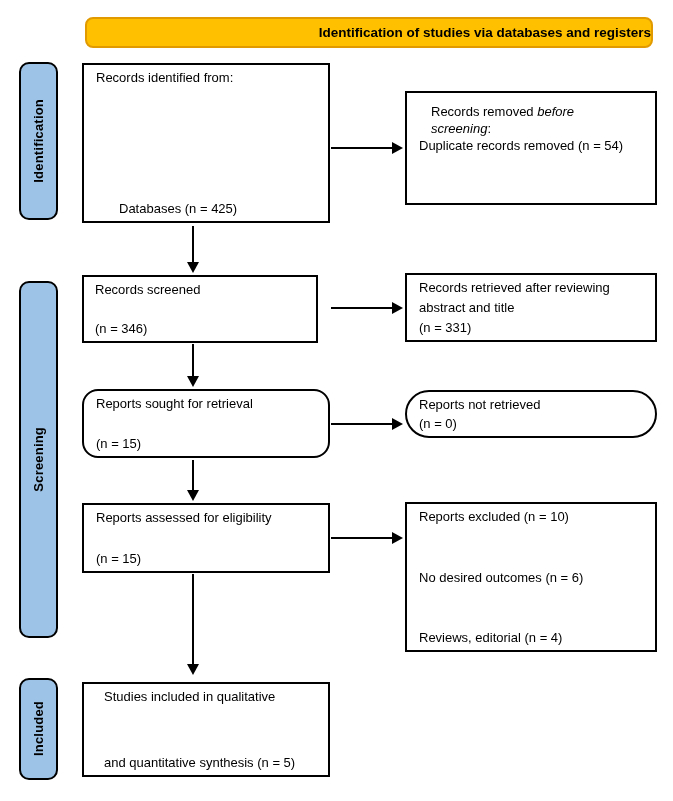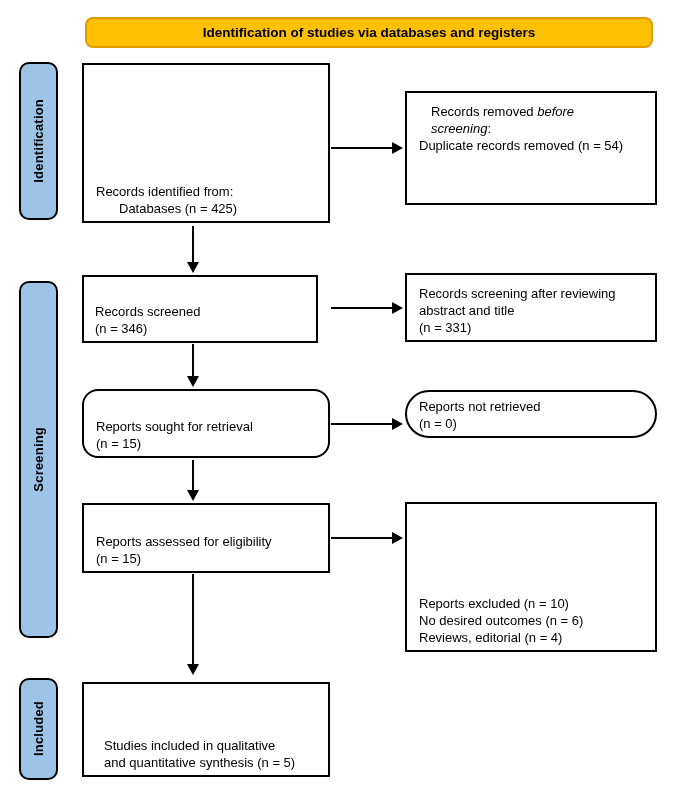--- a/index.html
+++ b/index.html
@@ -19,7 +19,7 @@
     border: 2px solid var(--banner-border, #E19A00);
     border-radius: 8px;
     box-sizing: border-box;
-    display: flex; align-items: center; justify-content: center;
+    display: flex; align-items: center; justify-content: flex-end;
     font-weight: bold; font-size: 13.5px;
   }
   .stage {

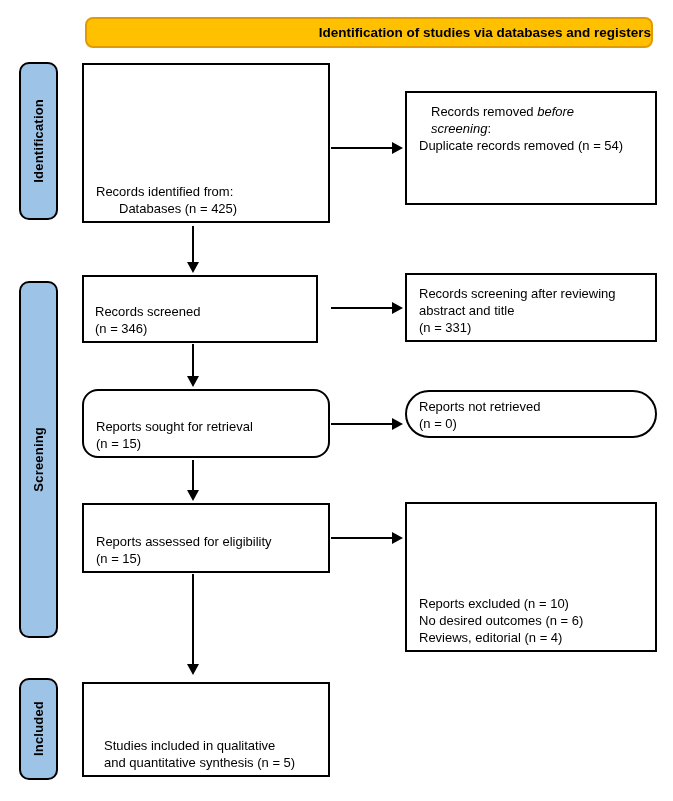--- a/index.html
+++ b/index.html
@@ -43,7 +43,7 @@
     background: #ffffff;
     border: 2px solid var(--box-border, #000000);
     box-sizing: border-box;
-    display: flex; flex-direction: column; justify-content: flex-end;
+    display: flex; flex-direction: column; justify-content: space-between;
     padding: 4px 10px 4px 12px;
     font-size: 13px;
     line-height: 17px;

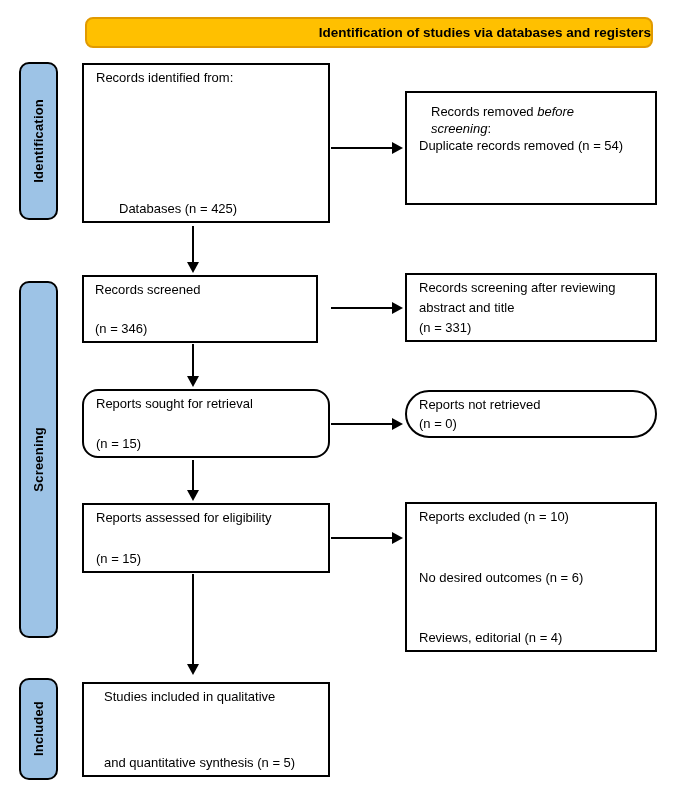--- a/index.html
+++ b/index.html
@@ -130,7 +130,7 @@
   </div>
 
   <div class="flowbox" style="left:405px; top:273px; width:252px; height:69px;">
-    <div class="line">Records screening after reviewing</div>
+    <div class="line">Records retrieved after reviewing</div>
     <div class="line">abstract and title</div>
     <div class="line">(n = 331)</div>
   </div>

